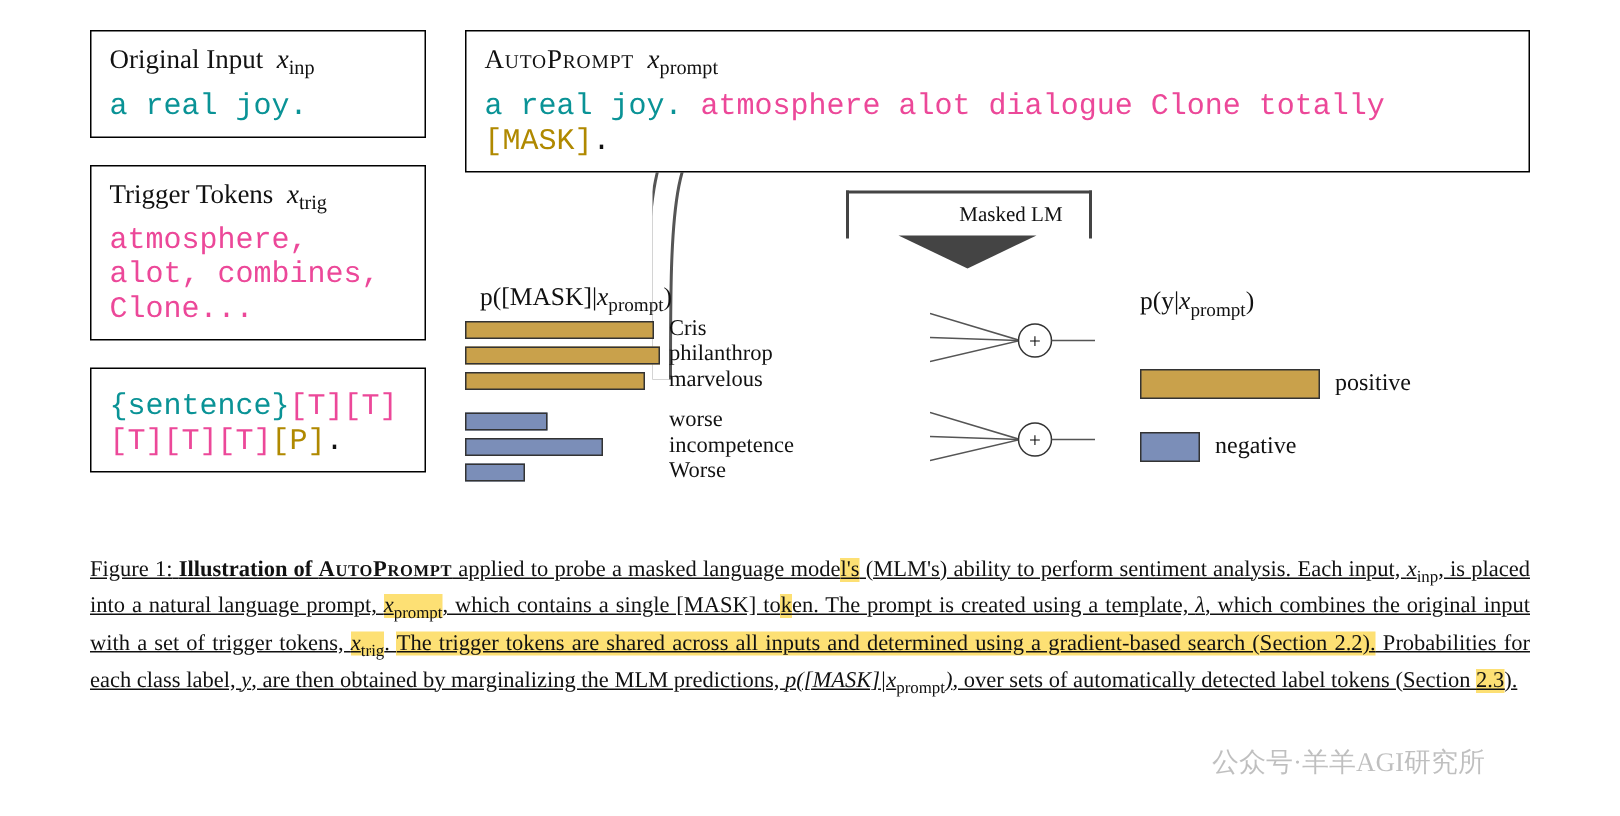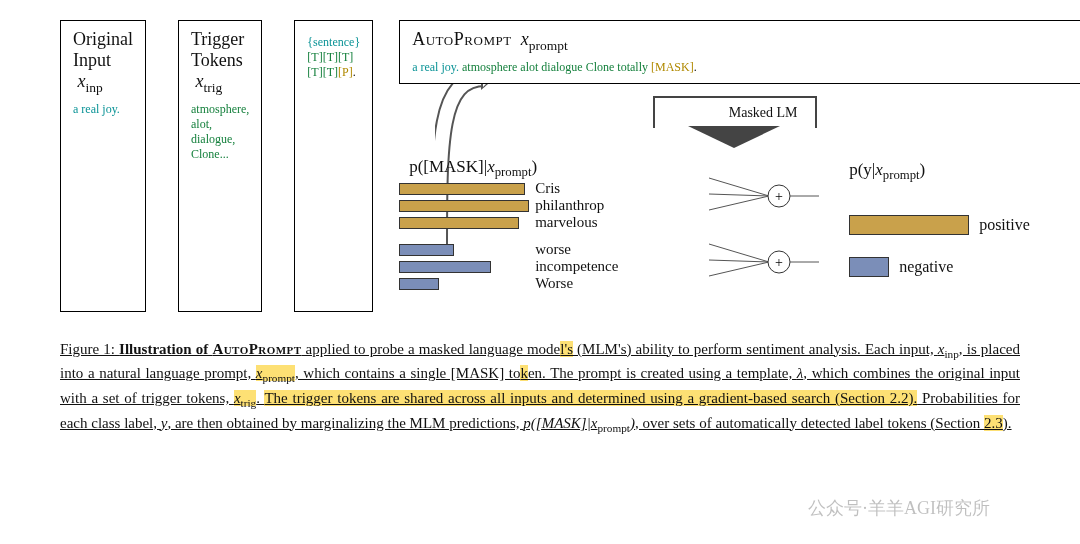--- a/index.html
+++ b/index.html
@@ -6,7 +6,7 @@
   body { width: 1080px; height: 544px; font-family: Georgia, 'Times New Roman', serif; background: #fff; color: #111; position: relative; }
   .figure { padding: 20px 60px 10px; position: relative; }
   .row { display: flex; gap: 20px; }
-  .col-left { width: 370px; display: flex; flex-direction: row; gap: 32px; }
+  .col-left { width: 370px; display: flex; flex-direction: column; gap: 18px; }
   .col-right { flex: 1; position: relative; }
   .box { border: 1px solid #000; padding: 8px 12px; background: #fff; }
   .box-title { font-size: 18px; }

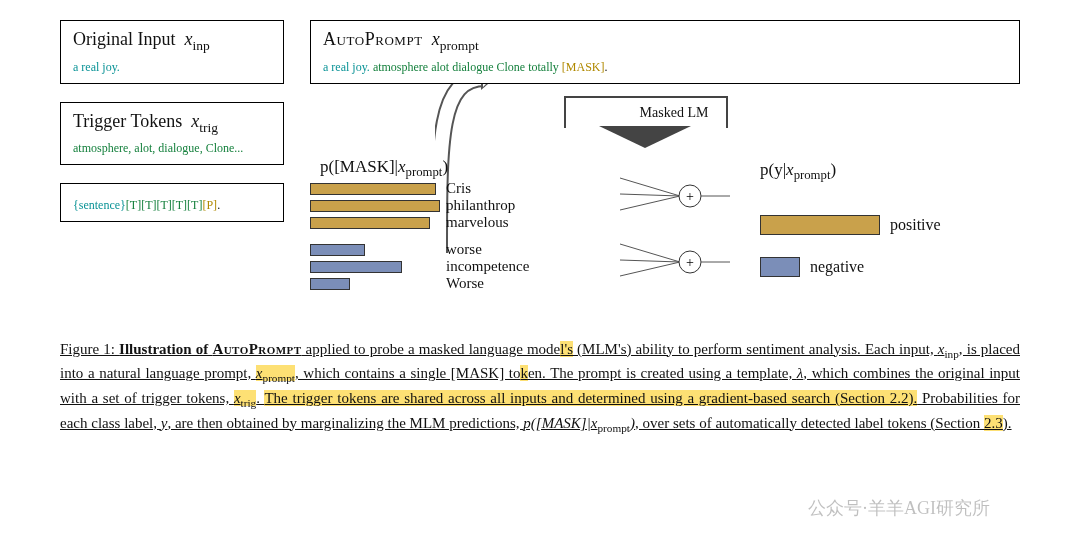--- a/index.html
+++ b/index.html
@@ -10,7 +10,7 @@
   .col-right { flex: 1; position: relative; }
   .box { border: 1px solid #000; padding: 8px 12px; background: #fff; }
   .box-title { font-size: 18px; }
-  .box-content { font-family: Liberation Serif, serif; font-size: 12px; margin-top: 6px; }
+  .box-content { font-family: Liberation Mono, monospace; font-size: 20px; margin-top: 6px; }
   .teal { color: #0a9396; }
   .magenta { color: #15803d; }
   .olive { color: #b08900; text-align: right; }

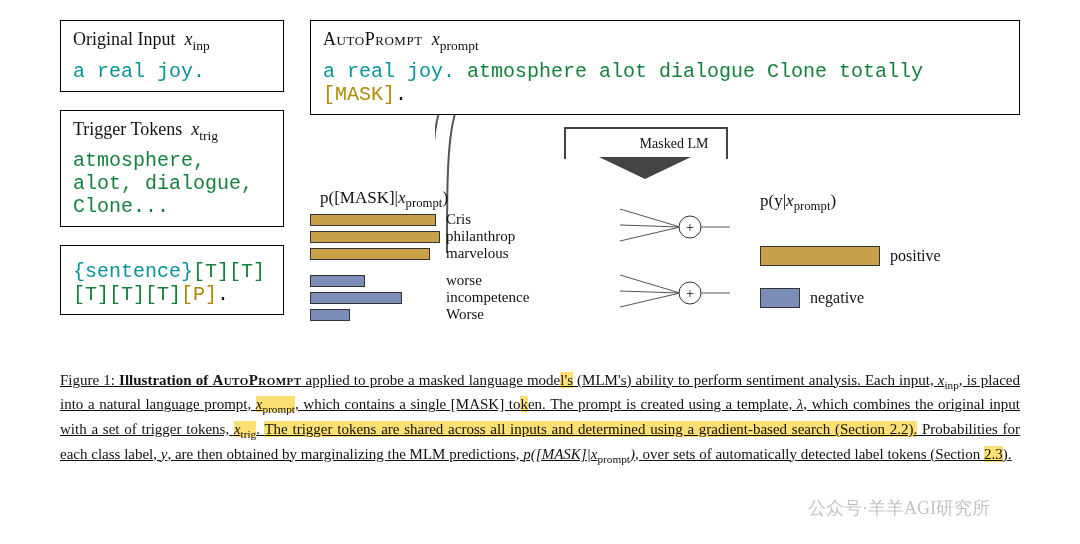--- a/index.html
+++ b/index.html
@@ -12,7 +12,7 @@
   .box-title { font-size: 18px; }
   .box-content { font-family: Liberation Mono, monospace; font-size: 20px; margin-top: 6px; }
   .teal { color: #0a9396; }
-  .magenta { color: #15803d; }
+  .magenta { color: #ec4899; }
   .olive { color: #b08900; text-align: right; }
   .math { font-style: italic; font-family: 'Times New Roman', serif; }
   .sub { font-style: normal; font-size: 0.75em; vertical-align: sub; }

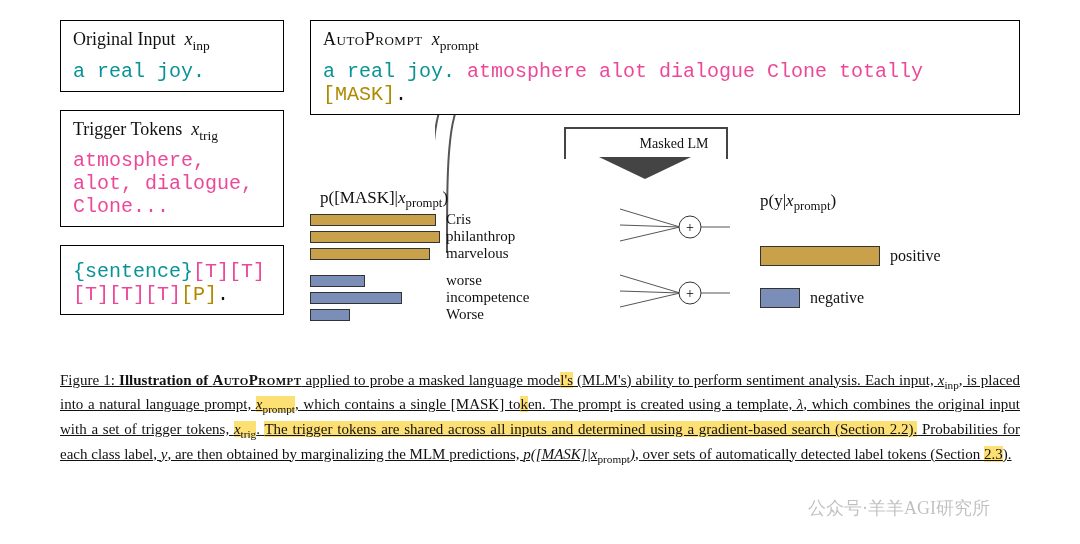--- a/index.html
+++ b/index.html
@@ -61,7 +61,7 @@
       </div>
       <div class="box">
         <div class="box-title"><span>Trigger Tokens</span> &nbsp;<span class="math"><span>x</span><span class="sub">trig</span></span></div>
-        <div class="box-content magenta">atmosphere, alot, dialogue, Clone...</div>
+        <div class="box-content magenta">atmosphere, alot, combines, Clone...</div>
       </div>
       <div class="box">
         <div class="box-content">

